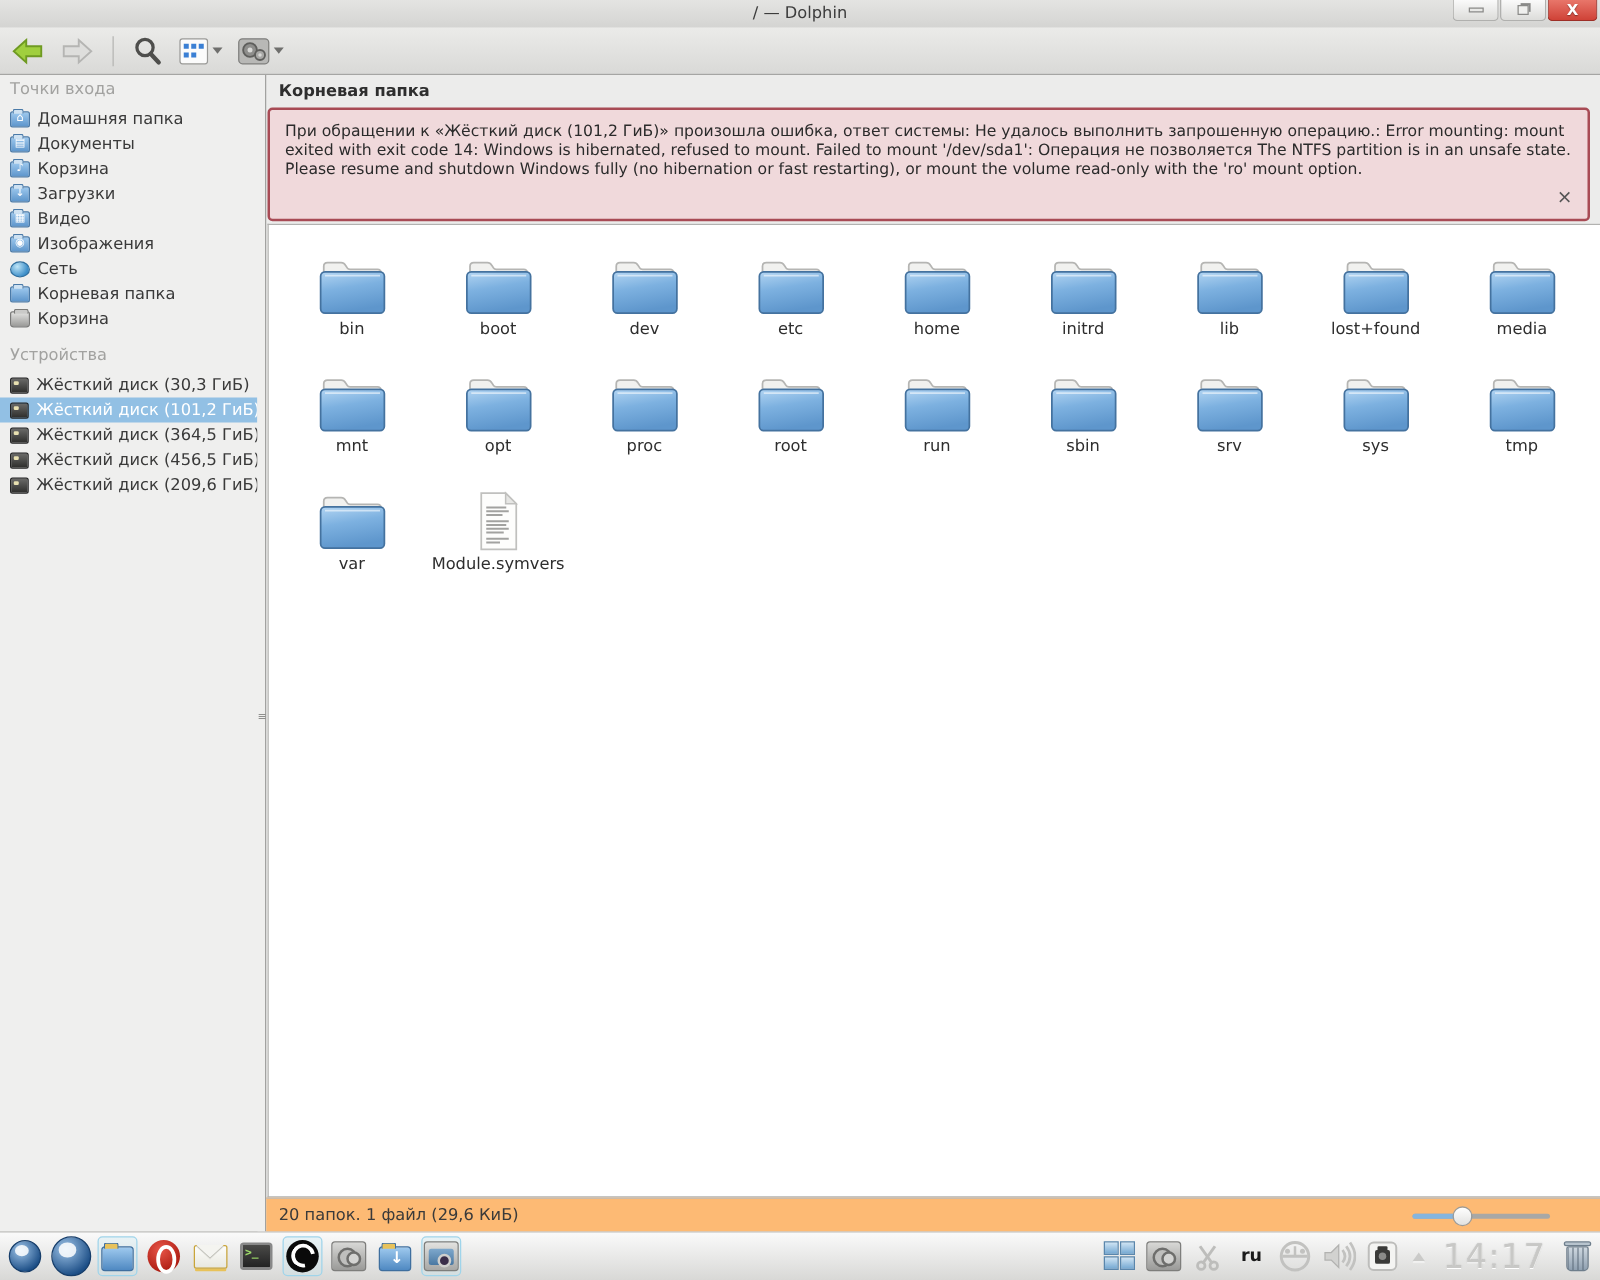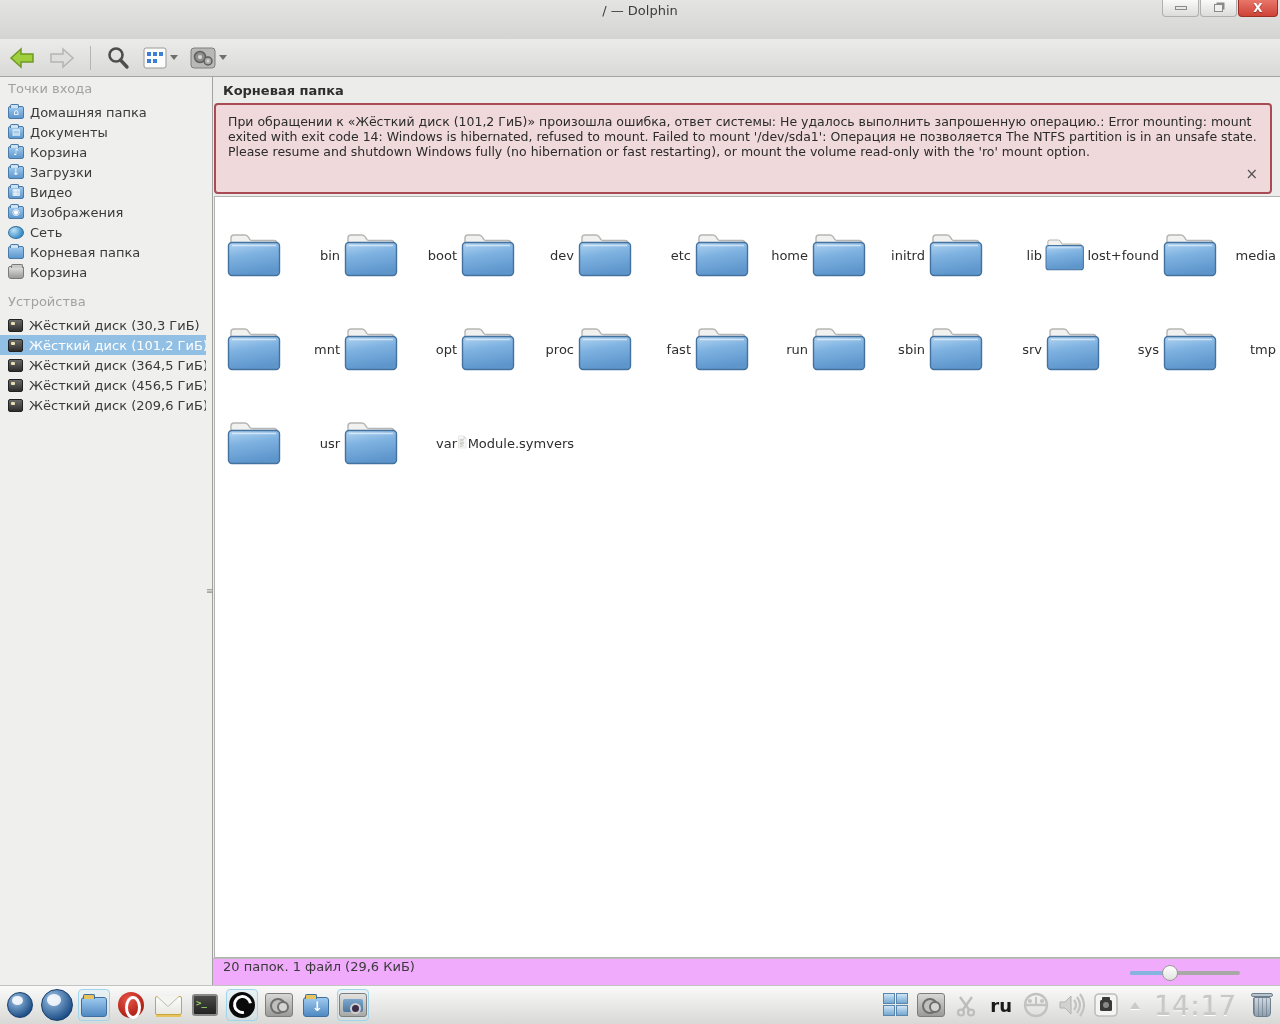--- a/index.html
+++ b/index.html
@@ -8,7 +8,7 @@
   .window { width:1280px; height:1024px; display:flex; flex-direction:column; position:relative; }
 
   
-  .titlebar { height:39px; background:linear-gradient(#e4e4e2,#d4d4d2); position:relative; flex:none; }
+  .titlebar { height:22px; background:linear-gradient(#e4e4e2,#d4d4d2); position:relative; flex:none; }
   .title { position:absolute; left:0; right:0; top:3px; text-align:center; color:#3c3c3c; font-size:13px; }
   .winbtns { position:absolute; right:2px; top:0; display:flex; gap:1px; }
   .wbtn { width:37px; height:17px; border:1px solid #b0b0ae; border-top:none; border-radius:0 0 4px 4px;

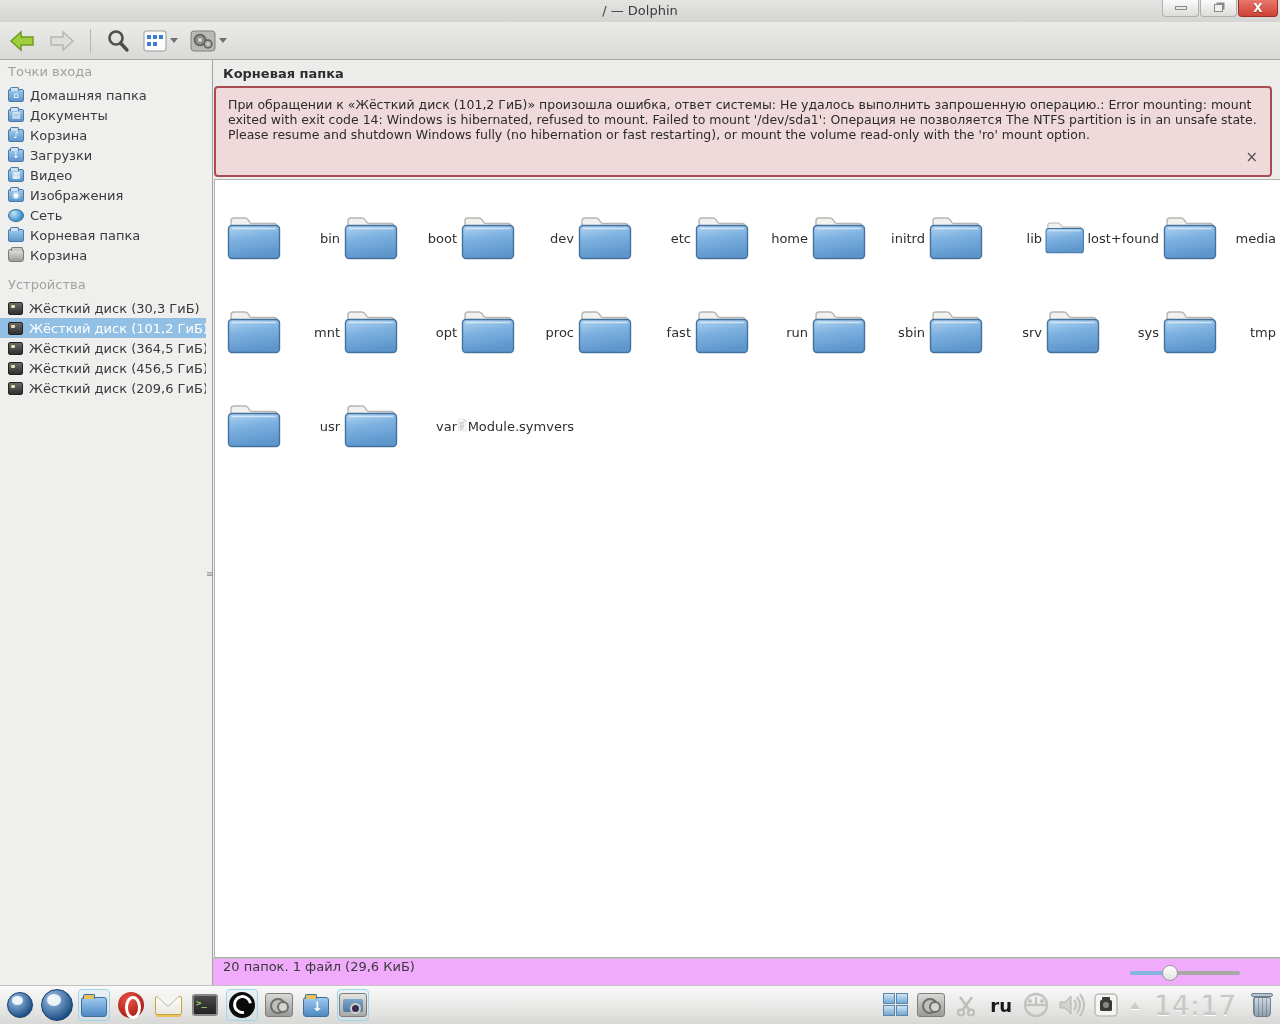--- a/index.html
+++ b/index.html
@@ -50,7 +50,7 @@
   .error-close { position:absolute; right:12px; bottom:10px; color:#555; font-size:15px; line-height:1; cursor:default; }
   .view { flex:1; background:#fff; border:1px solid #b2b2b0; border-right:none; margin-left:1px; overflow:hidden; }
   .grid { display:flex; flex-wrap:wrap; padding:10px 0 0 8px; }
-  .gitem { width:117px; height:94px; display:flex; flex-direction:row; align-items:center; justify-content:space-between; cursor:default; }
+  .gitem { width:117px; height:94px; display:flex; flex-direction:column; align-items:center; justify-content:center; cursor:default; }
   .gitem .glabel { margin-top:2px; font-size:13px; color:#2e2e2e; line-height:15px; }
   .gitem svg { display:block; }
   .statusbar { height:27px; background:#f0abfc; border-top:1px solid #bcbcba; display:flex; padding:0 10px; flex:none; position:relative; }

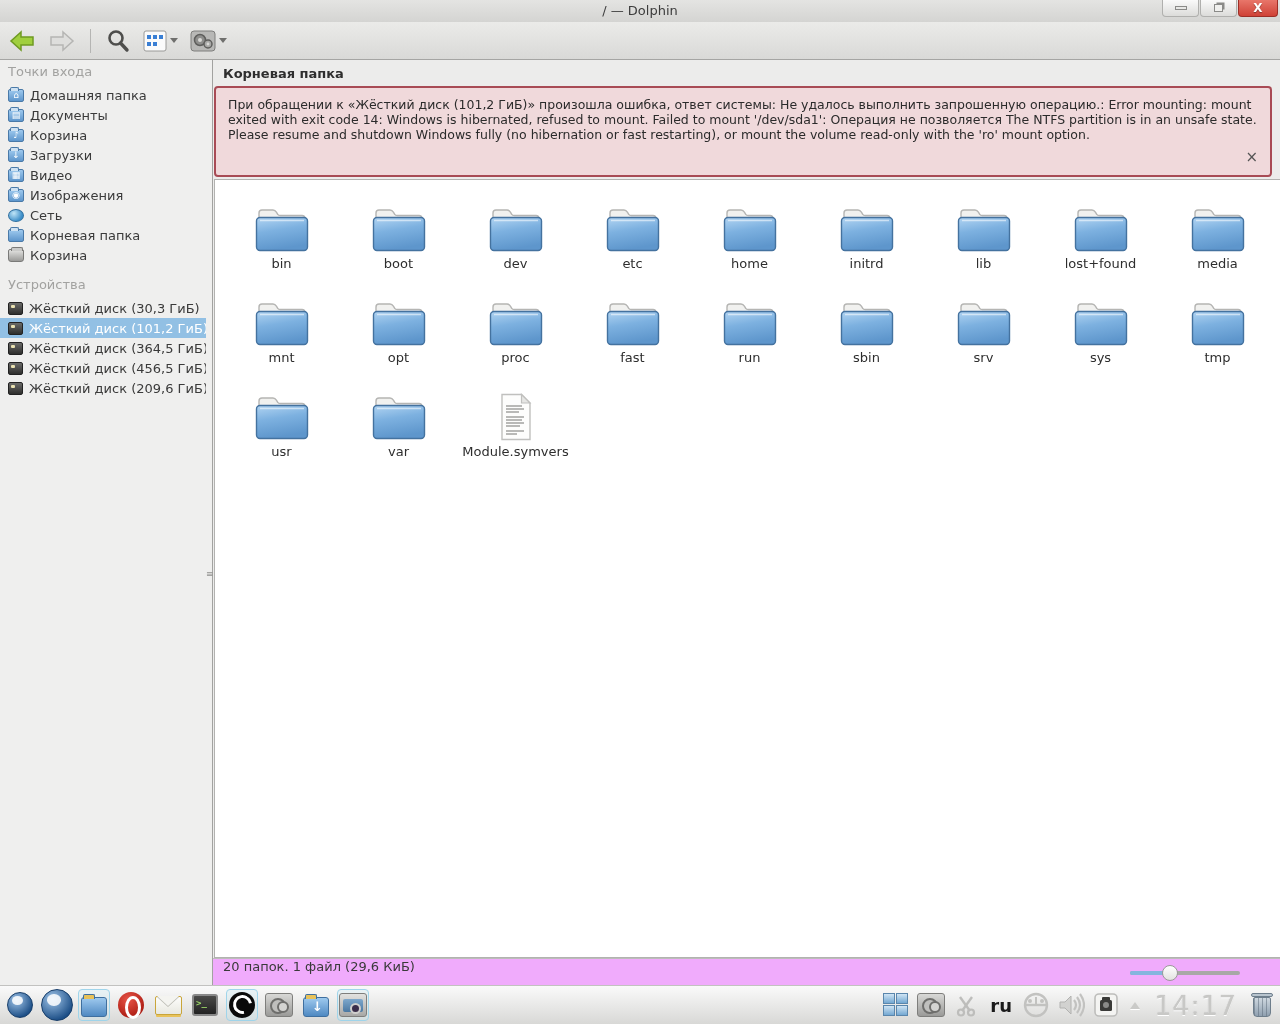--- a/index.html
+++ b/index.html
@@ -385,7 +385,7 @@
                 <path d="M9 16.5 h44" stroke="rgba(255,255,255,.55)" stroke-width="1.5"></path>
               </svg>
 
-              <div class="glabel">fast</div>
+              <div class="glabel">root</div>
             </div>
             <div class="gitem">
               <svg width="62" height="50" viewBox="0 0 62 50">

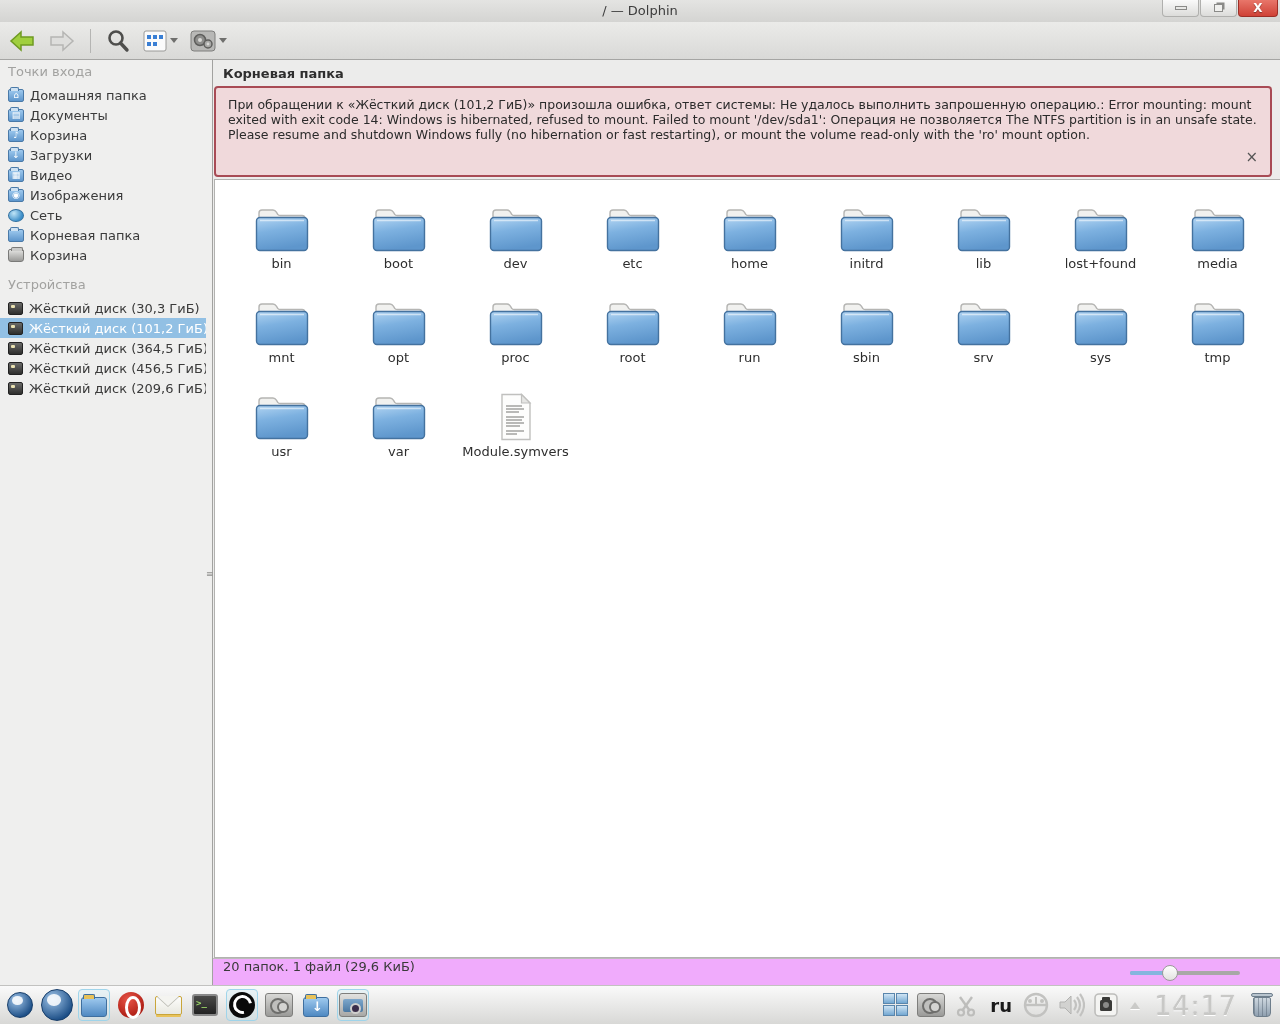--- a/index.html
+++ b/index.html
@@ -439,15 +439,6 @@
                 <path d="M9 16.5 h44" stroke="rgba(255,255,255,.55)" stroke-width="1.5"></path>
               </svg>
 
-              <div class="glabel">usr</div>
-            </div>
-            <div class="gitem">
-              <svg width="62" height="50" viewBox="0 0 62 50">
-                <path d="M8 16 V9 c0-1.8 1.2-3 3-3 h11 c1.6 0 2.7 1 3.4 2.2 l1.5 2.3 c.4.7 1.2 1 2.2 1 h21.9 c1.7 0 3 1.3 3 3 V16 Z" fill="#f1f1ef" stroke="#b5b5b3" stroke-width="1.4"></path>
-                <rect x="5.5" y="13.5" width="51" height="33" rx="3.5" fill="url(#fgrad)" stroke="#44729f" stroke-width="1.4"></rect>
-                <path d="M9 16.5 h44" stroke="rgba(255,255,255,.55)" stroke-width="1.5"></path>
-              </svg>
-
               <div class="glabel">var</div>
             </div>
             <div class="gitem">

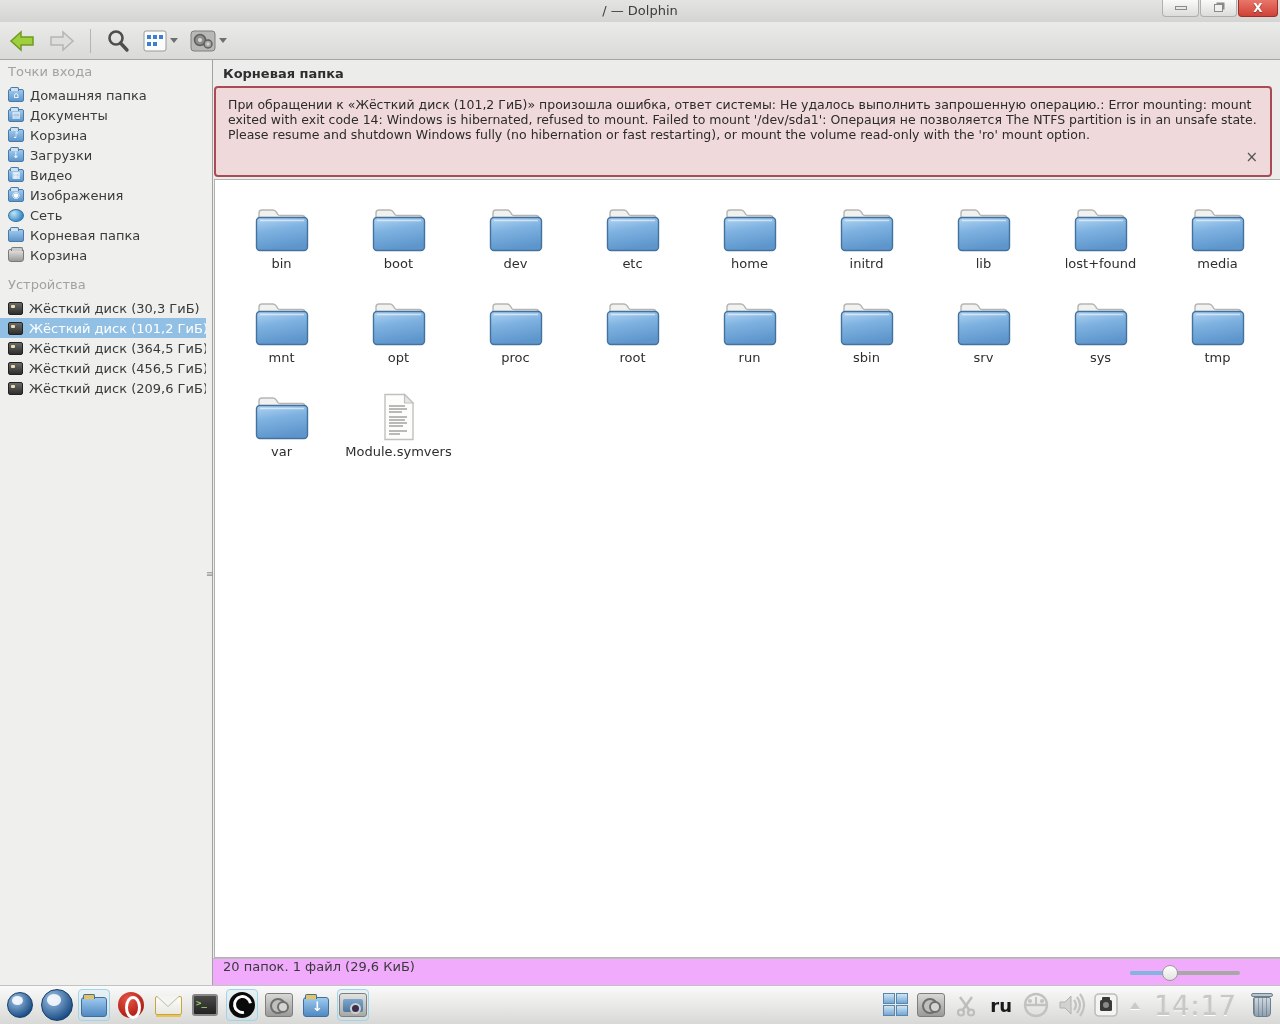--- a/index.html
+++ b/index.html
@@ -53,7 +53,7 @@
   .gitem { width:117px; height:94px; display:flex; flex-direction:column; align-items:center; justify-content:center; cursor:default; }
   .gitem .glabel { margin-top:2px; font-size:13px; color:#2e2e2e; line-height:15px; }
   .gitem svg { display:block; }
-  .statusbar { height:27px; background:#f0abfc; border-top:1px solid #bcbcba; display:flex; padding:0 10px; flex:none; position:relative; }
+  .statusbar { height:27px; background:#fdba74; border-top:1px solid #bcbcba; display:flex; align-items:center; padding:0 10px; flex:none; position:relative; }
   .status-text { color:#3a3a3a; }
   .zoomslider { position:absolute; right:40px; top:12px; width:110px; height:4px; background:#a8a8a6; border-radius:2px; }
   .zoomslider .fill { position:absolute; left:0; top:0; height:4px; width:40px; background:#85b5de; border-radius:2px; }

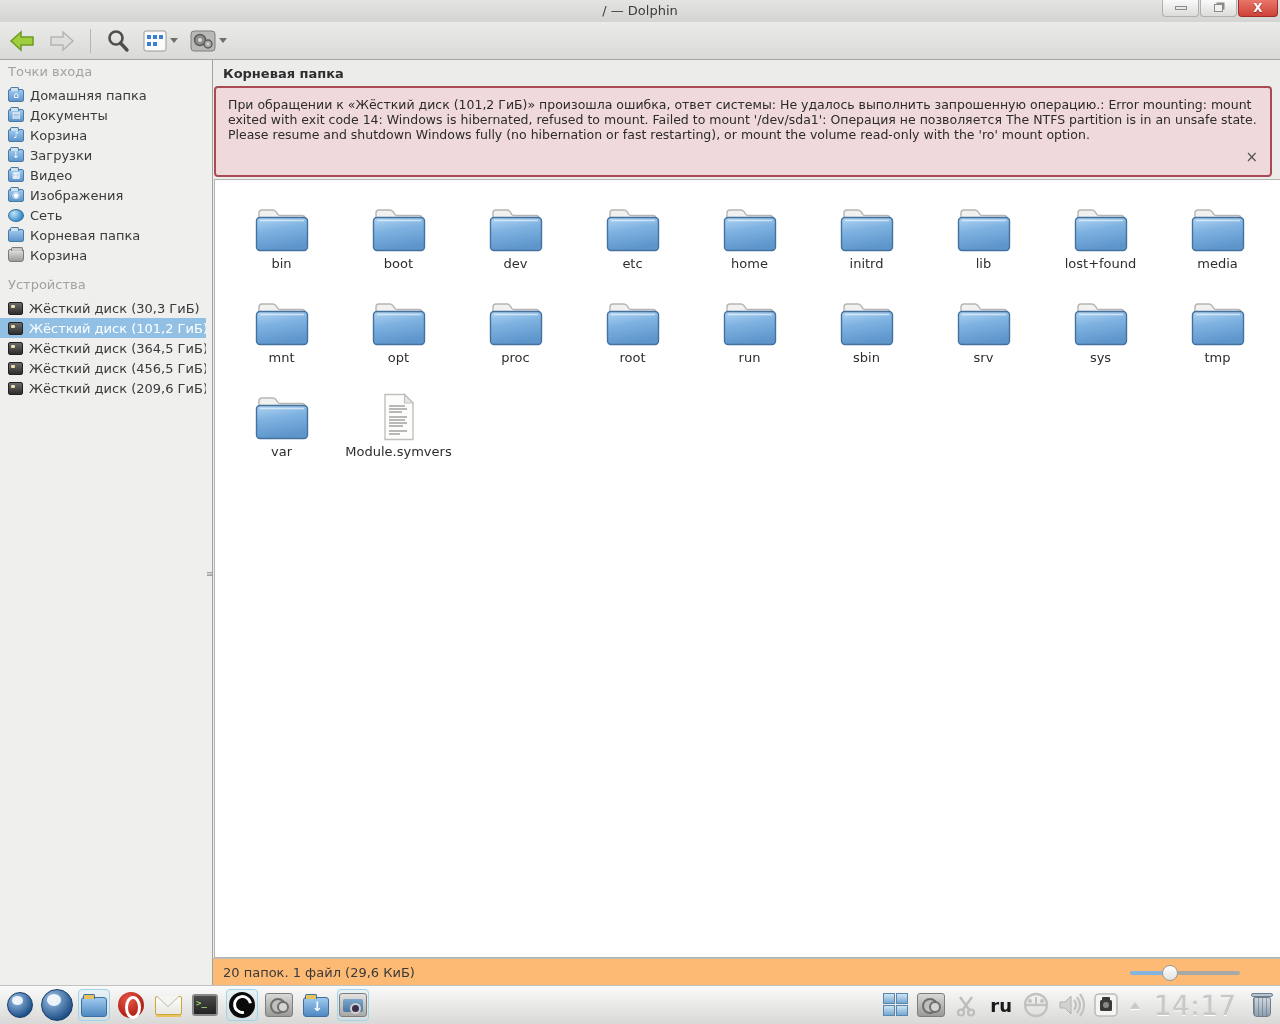--- a/index.html
+++ b/index.html
@@ -89,7 +89,7 @@
   .tray-ic { width:28px; height:28px; display:flex; align-items:center; justify-content:center; flex:none; }
   .pager { width:26px; height:24px; display:grid; grid-template-columns:12px 12px; grid-template-rows:11px 11px; gap:1px; }
   .pager span { background:linear-gradient(#cfe4f4,#74a8d2); border:1px solid #5a86ac; }
-  .kb-layout { font-weight:bold; color:#1a1a1a; font-size:18px; }
+  .kb-layout { font-weight:bold; color:#1a1a1a; font-size:14px; }
   .expander { width:0; height:0; border-left:5px solid transparent; border-right:5px solid transparent; border-bottom:7px solid #cacac8; filter:drop-shadow(0 1px 0 #fff); }
   .clock { font-size:27px; color:#c8c8c6; text-shadow:0 1px 0 #fff, 0 0 1px #aaa; letter-spacing:1px; margin:0 4px; }
   .trash-ic { position:relative; width:22px; height:26px; }

